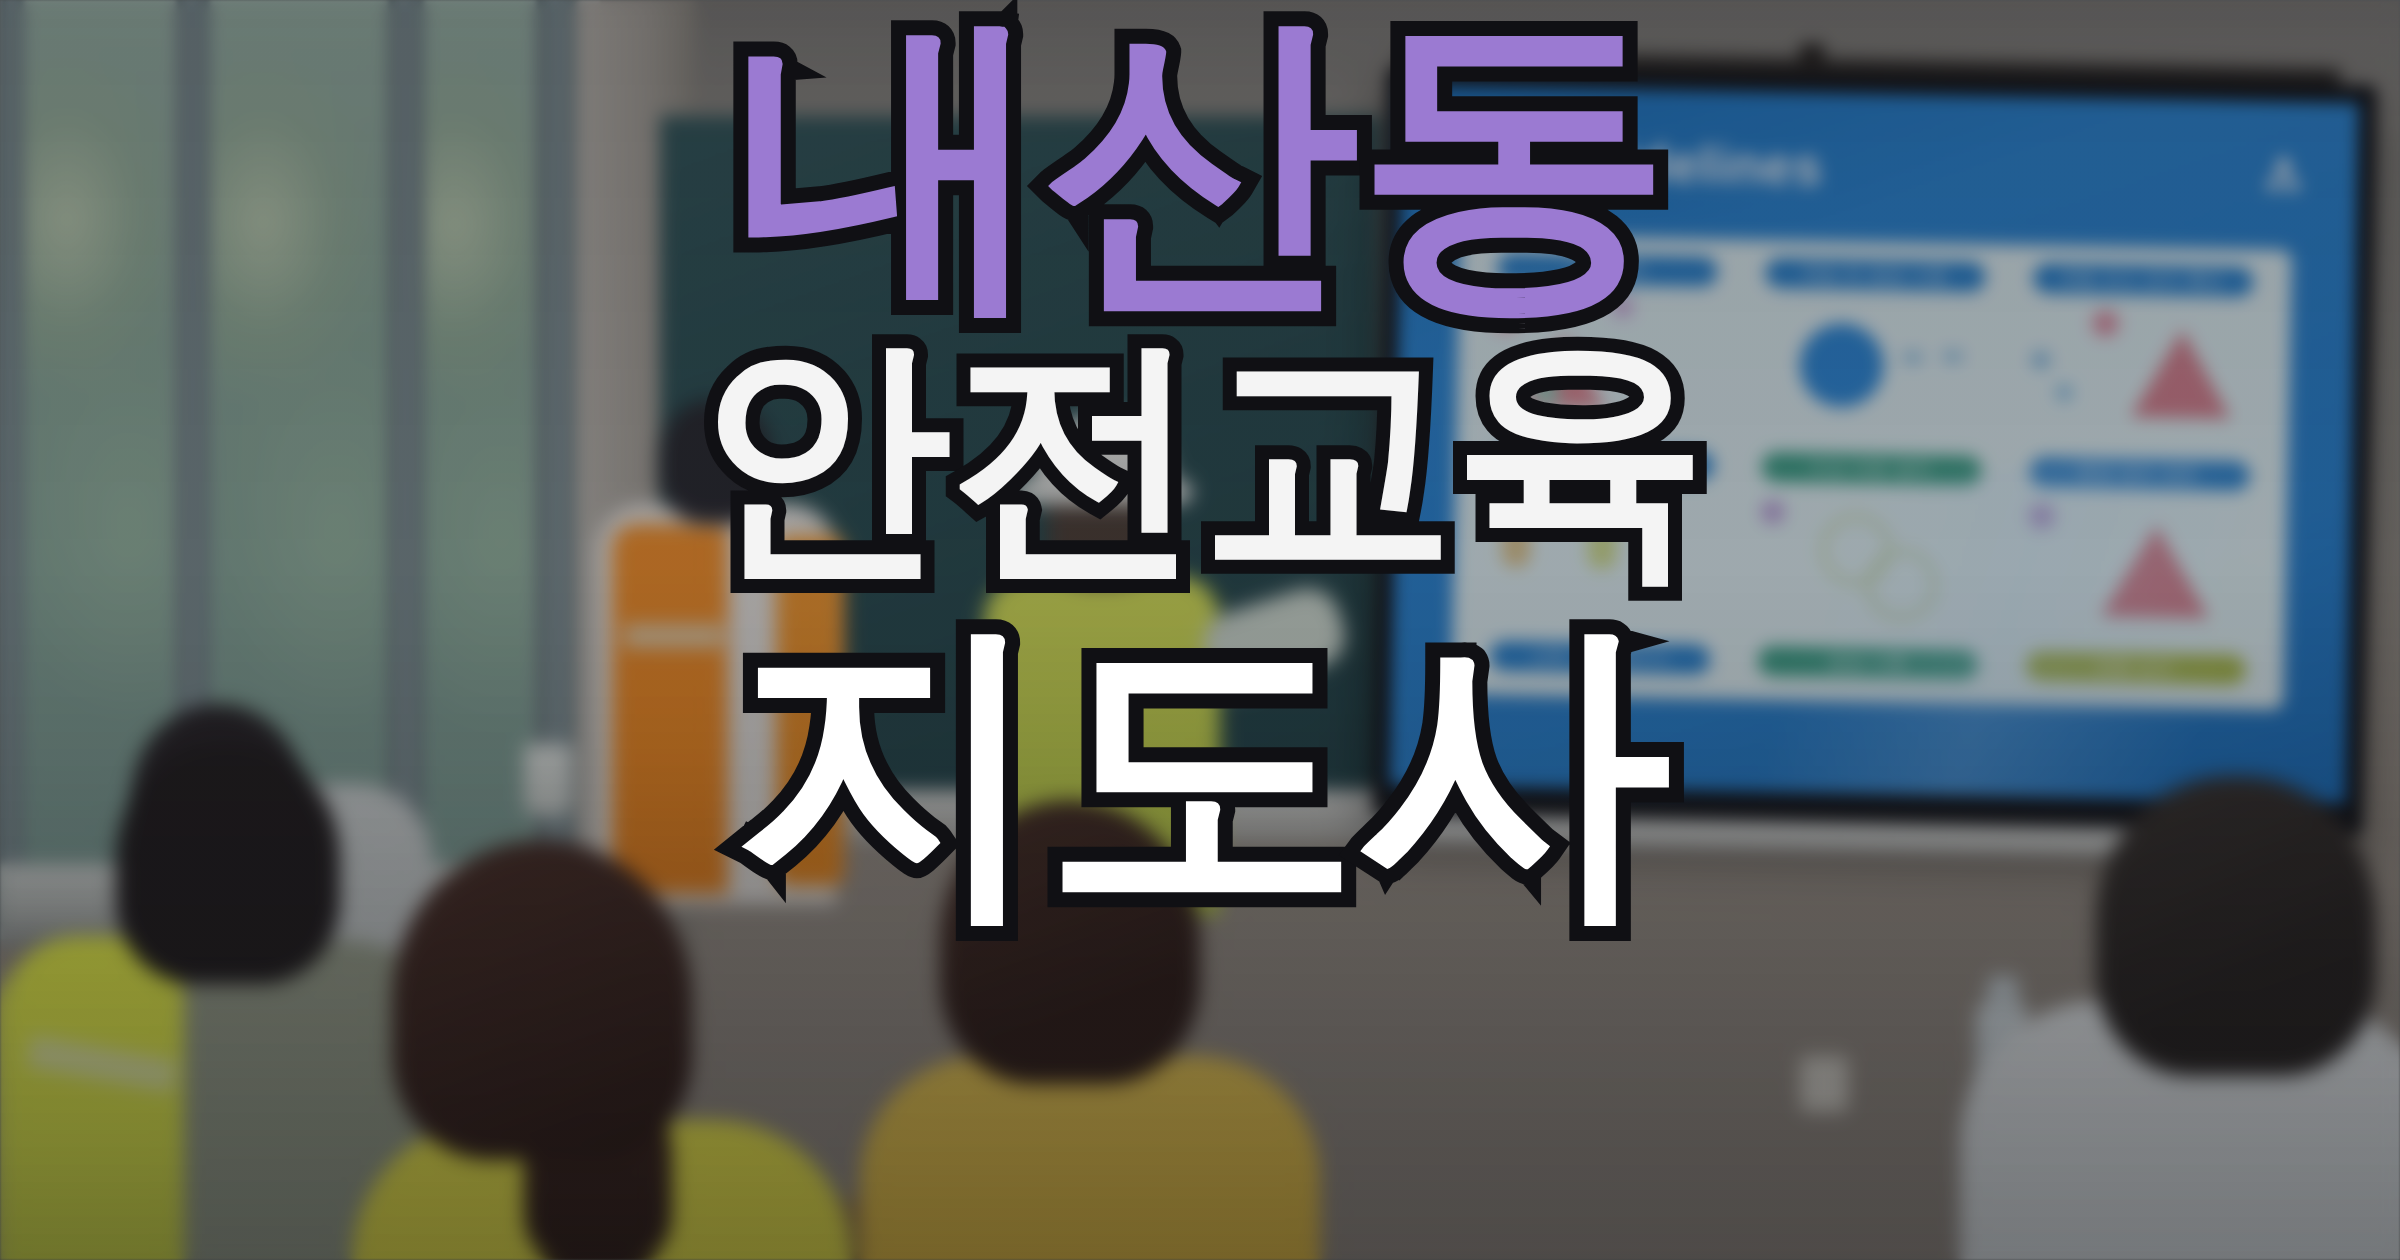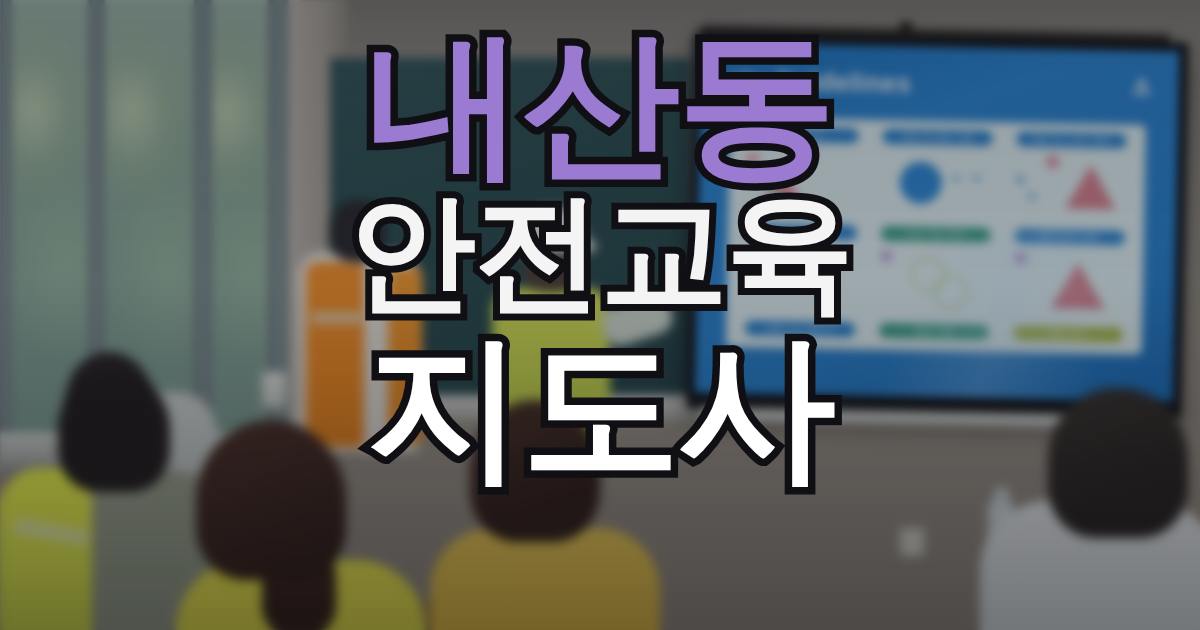--- a/index.html
+++ b/index.html
@@ -392,7 +392,7 @@
     flex-direction: column;
     align-items: center;
     justify-content: flex-start;
-    padding-top: 24px;
+    padding-top: 1px;
     box-sizing: border-box;
     z-index: 5;
   }

